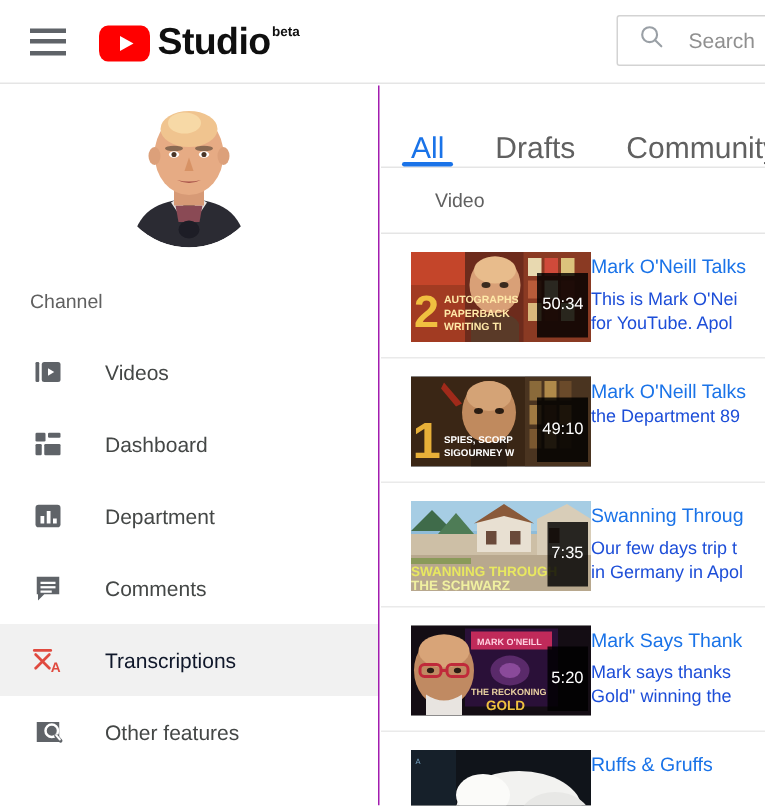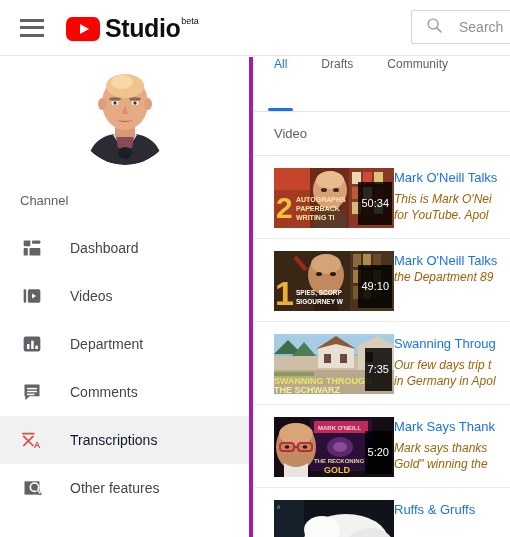--- a/index.html
+++ b/index.html
@@ -48,7 +48,7 @@
     letter-spacing: -0.4px; line-height: 26px; margin-left: 5px;
   }
   .beta-word {
-    font-size: 9px; font-weight: normal; color: #0f0f0f;
+    font-size: 9px; font-weight: bold; color: #0f0f0f;
     line-height: 10px; margin-top: 1px; margin-left: 1px;
   }
 

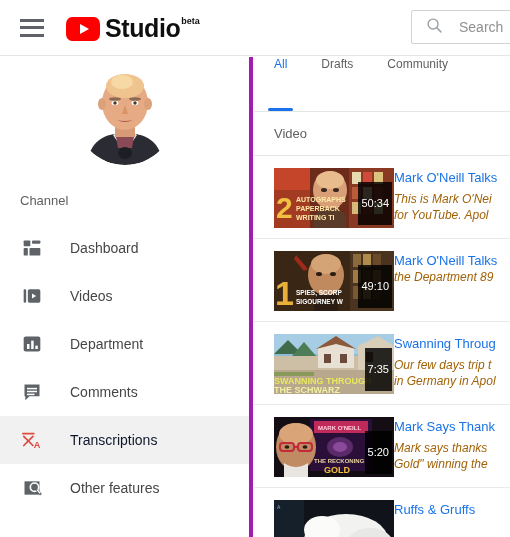--- a/index.html
+++ b/index.html
@@ -103,8 +103,8 @@
   }
   .tabs { display: flex; height: 54px; align-items: center; padding-left: 20px; }
   .tab {
-    font-size: 12px; color: #606060;
-    height: 54px; display: flex; align-items: flex-start;
+    font-size: 20px; color: #606060;
+    height: 54px; display: flex; align-items: flex-end;
     margin-right: 34px; position: relative; cursor: pointer; white-space: nowrap;
   }
   .tab.active { color: #1a73e8; font-weight: normal; }

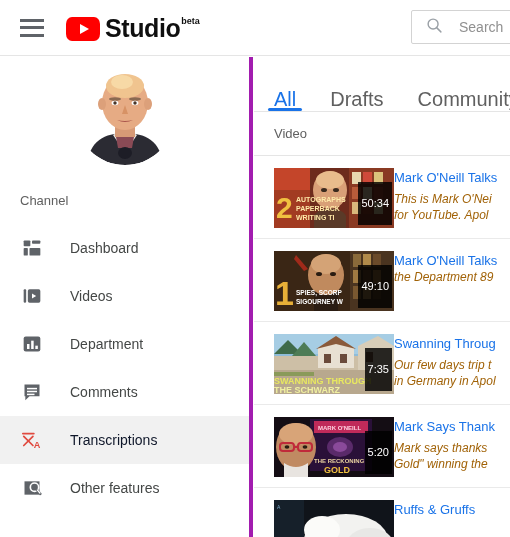--- a/index.html
+++ b/index.html
@@ -116,7 +116,7 @@
 
   .col-head {
     height: 44px; display: flex; align-items: center;
-    padding-left: 20px; font-size: 13px; color: #606060;
+    padding-left: 36px; font-size: 13px; color: #606060;
     border-bottom: 1px solid #e5e5e5;
   }
 

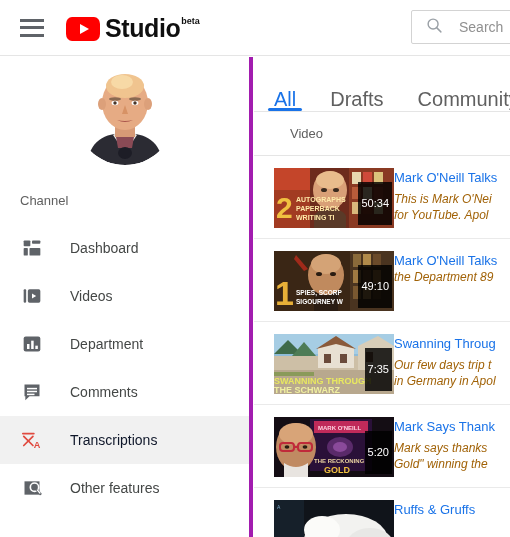--- a/index.html
+++ b/index.html
@@ -71,7 +71,7 @@
     position: absolute; left: 0; top: 57px;
     width: 253px; height: 480px;
     background: #ffffff;
-    border-right: 4px solid #a21caf;
+    border-right: 1px solid #a21caf;
     overflow: hidden;
   }
   .avatar-wrap { width: 100%; display: flex; justify-content: center; padding-top: 8px; }

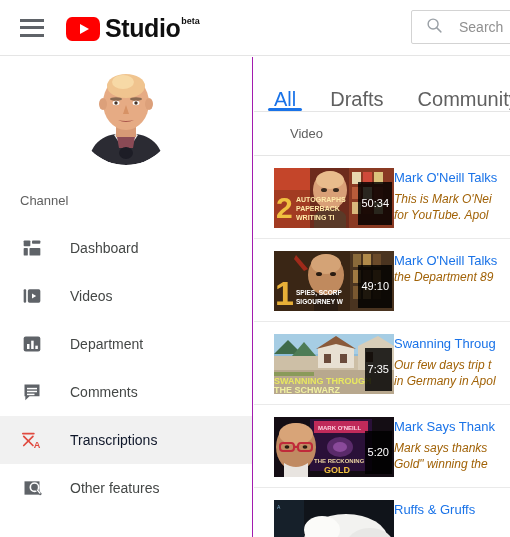--- a/index.html
+++ b/index.html
@@ -143,8 +143,8 @@
     white-space: nowrap; cursor: pointer;
   }
   .vdesc {
-    font-size: 12px; color: #a16207; line-height: 16px;
-    margin-top: 5px; white-space: pre; font-style: italic; 
+    font-size: 12px; color: #1d4ed8; line-height: 16px;
+    margin-top: 5px; white-space: pre; 
   }
   .row.partial { border-bottom: none; }
 </style>

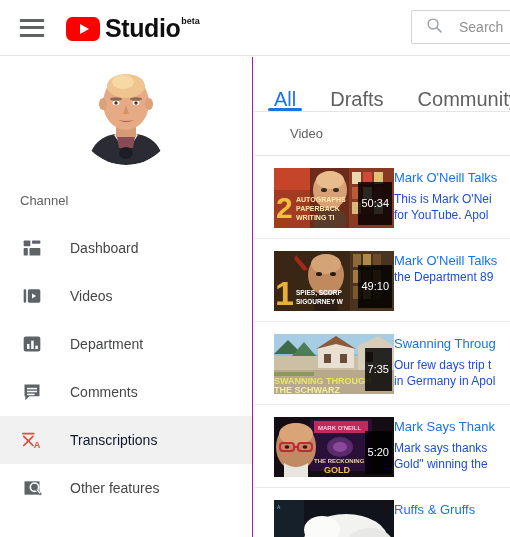--- a/index.html
+++ b/index.html
@@ -230,6 +230,17 @@
 
       <div class="nav-item">
         <span class="ico">
+          <svg width="20" height="20" viewBox="0 0 24 24">
+            <rect x="2" y="4" width="3" height="16" rx="1" fill="#5f6368"></rect>
+            <rect x="7" y="4" width="15" height="16" rx="2" fill="#5f6368"></rect>
+            <path d="M12 9 L17 12 L12 15 Z" fill="#ffffff"></path>
+          </svg>
+        </span>
+        <span class="lbl">Videos</span>
+      </div>
+
+      <div class="nav-item">
+        <span class="ico">
           <svg width="20" height="20" viewBox="0 0 24 24" fill="#5f6368">
             <rect x="2" y="3" width="8" height="7" rx="1"></rect>
             <rect x="12" y="3" width="10" height="4" rx="1"></rect>
@@ -238,17 +249,6 @@
           </svg>
         </span>
         <span class="lbl">Dashboard</span>
-      </div>
-
-      <div class="nav-item">
-        <span class="ico">
-          <svg width="20" height="20" viewBox="0 0 24 24">
-            <rect x="2" y="4" width="3" height="16" rx="1" fill="#5f6368"></rect>
-            <rect x="7" y="4" width="15" height="16" rx="2" fill="#5f6368"></rect>
-            <path d="M12 9 L17 12 L12 15 Z" fill="#ffffff"></path>
-          </svg>
-        </span>
-        <span class="lbl">Videos</span>
       </div>
 
       <div class="nav-item">

